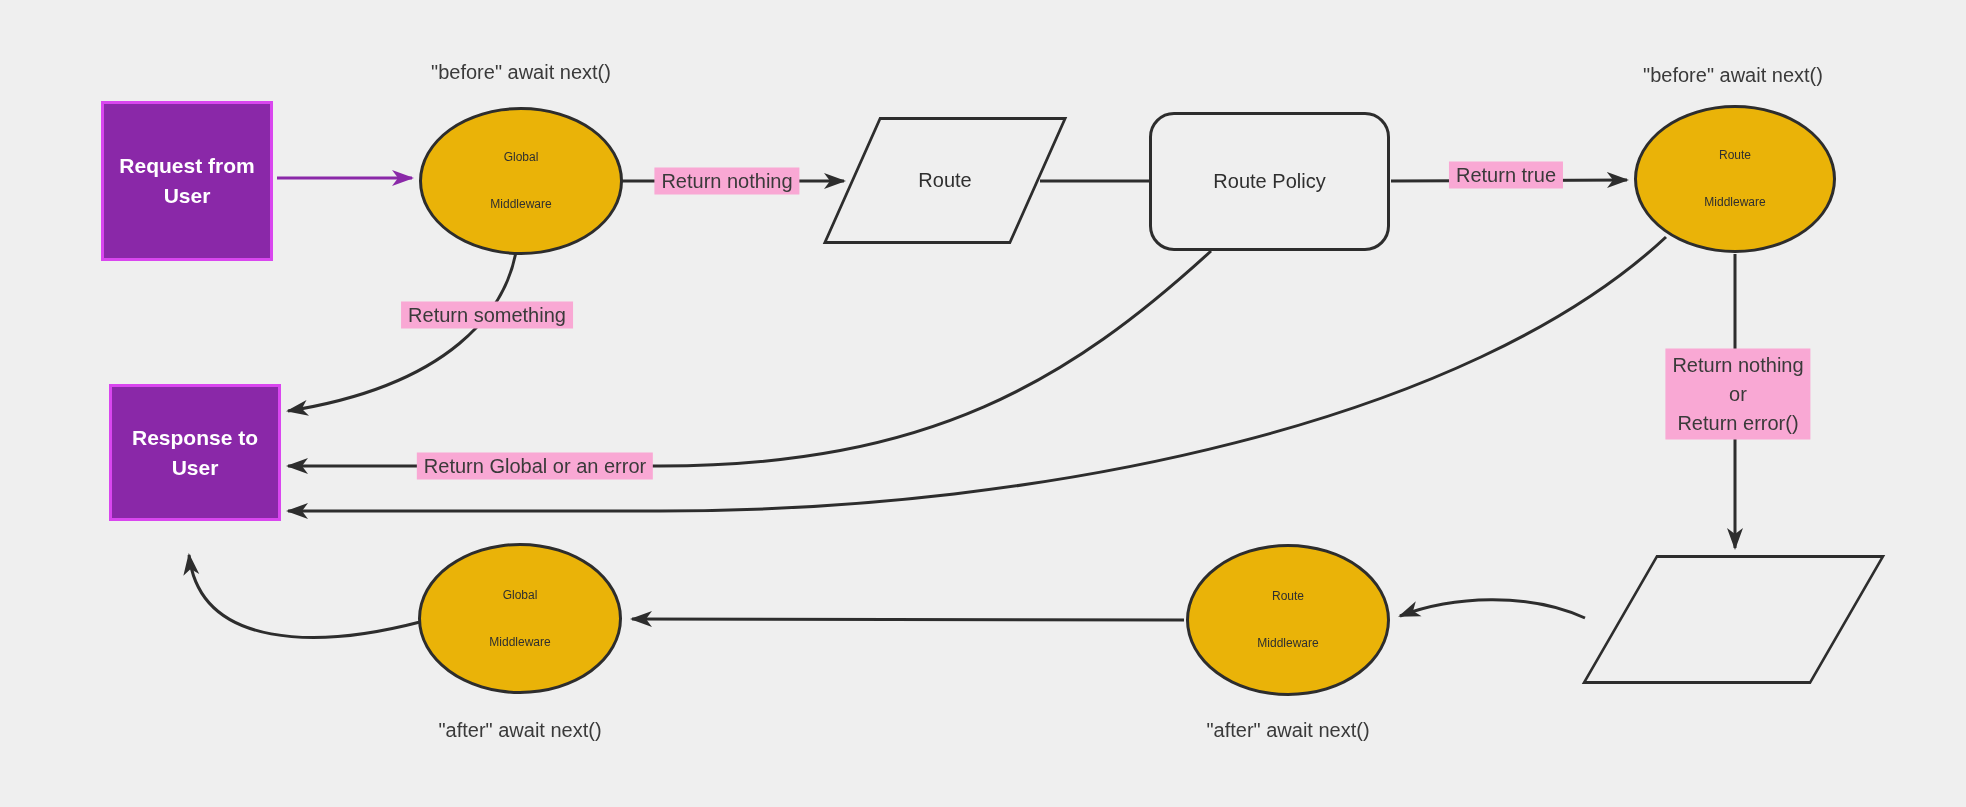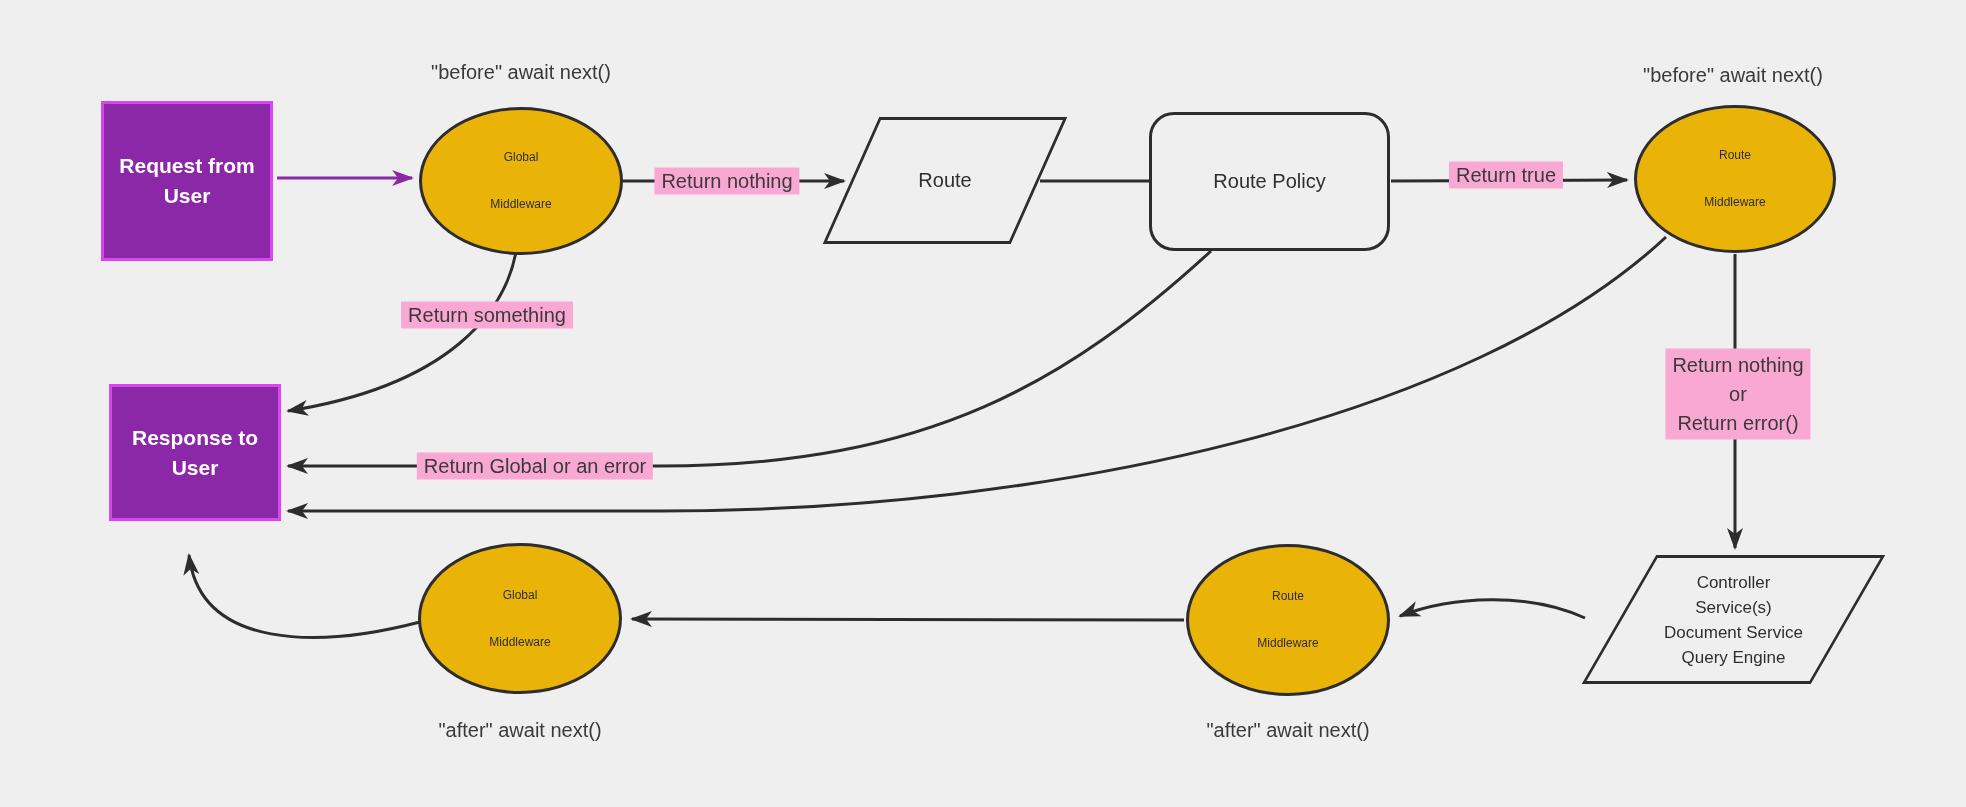--- a/index.html
+++ b/index.html
@@ -158,12 +158,6 @@
   </div>
 
   <div class="para" style="left:1619px; top:555px; width:229px; height:129px; transform:skewX(-30deg);"></div>
-  <div class="para-text" style="left:1619px; top:555px; width:229px; height:129px; font-size:17px; line-height:25px;">
-    <span>Controller</span>
-    <span>Service(s)</span>
-    <span>Document Service</span>
-    <span>Query Engine</span>
-  </div>
 
   <div class="node ellipse" style="left:1186px; top:544px; width:204px; height:152px;">
     <span>Route</span>

